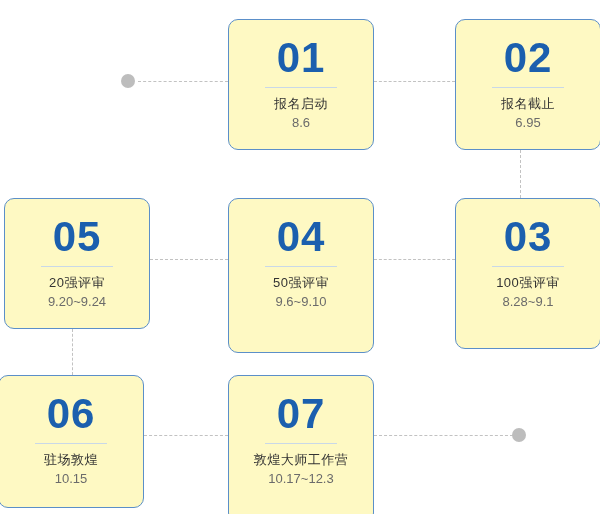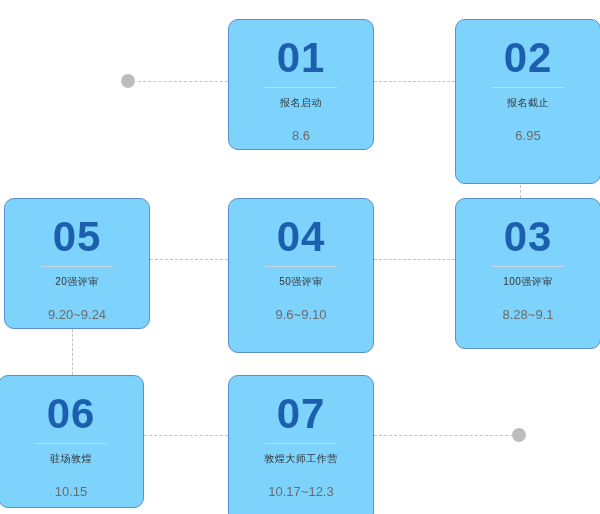--- a/index.html
+++ b/index.html
@@ -24,7 +24,7 @@
   .card {
     position: absolute;
     box-sizing: border-box;
-    background: #7dd3fc;
+    background: #fef9c3;
     border: 1px solid #5b8fc9;
     border-radius: 10px;
     display: flex;

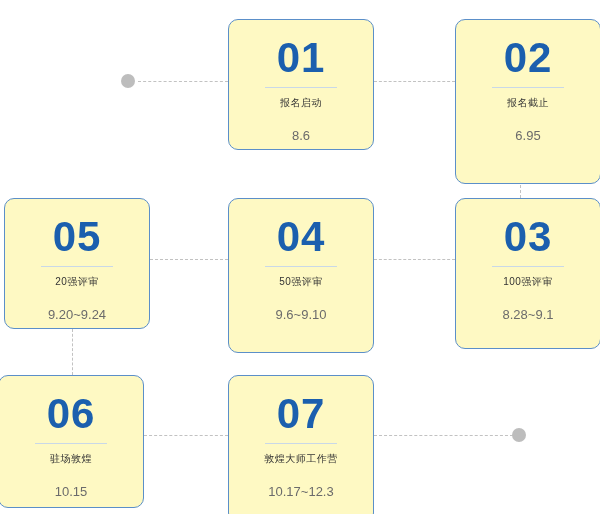--- a/index.html
+++ b/index.html
@@ -70,7 +70,7 @@
 
   
   #card-01 { left: 228px; top: 19px;  width: 146px; height: 131px; }
-  #card-02 { left: 455px; top: 19px;  width: 146px; height: 165px; }
+  #card-02 { left: 455px; top: 19px;  width: 146px; height: 131px; }
   
   #card-03 { left: 455px; top: 198px; width: 146px; height: 151px; }
   #card-04 { left: 228px; top: 198px; width: 146px; height: 155px; }

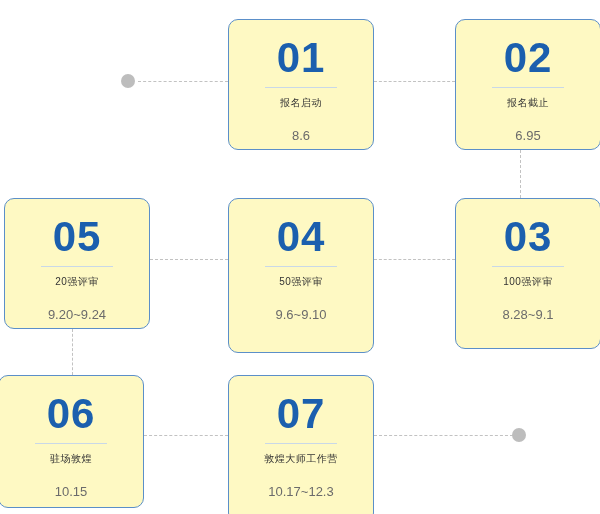--- a/index.html
+++ b/index.html
@@ -53,7 +53,7 @@
   }
 
   .card-label {
-    font-size: 10px;
+    font-size: 13px;
     line-height: 1.15;
     color: #333333;
     letter-spacing: 0.5px;

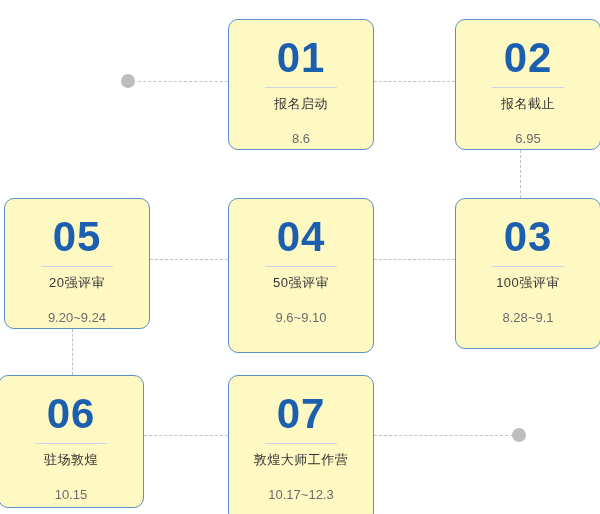--- a/index.html
+++ b/index.html
@@ -64,7 +64,7 @@
     font-size: 13px;
     line-height: 1.2;
     color: #6b6b6b;
-    margin-top: 19px;
+    margin-top: 3px;
     white-space: nowrap;
   }
 

